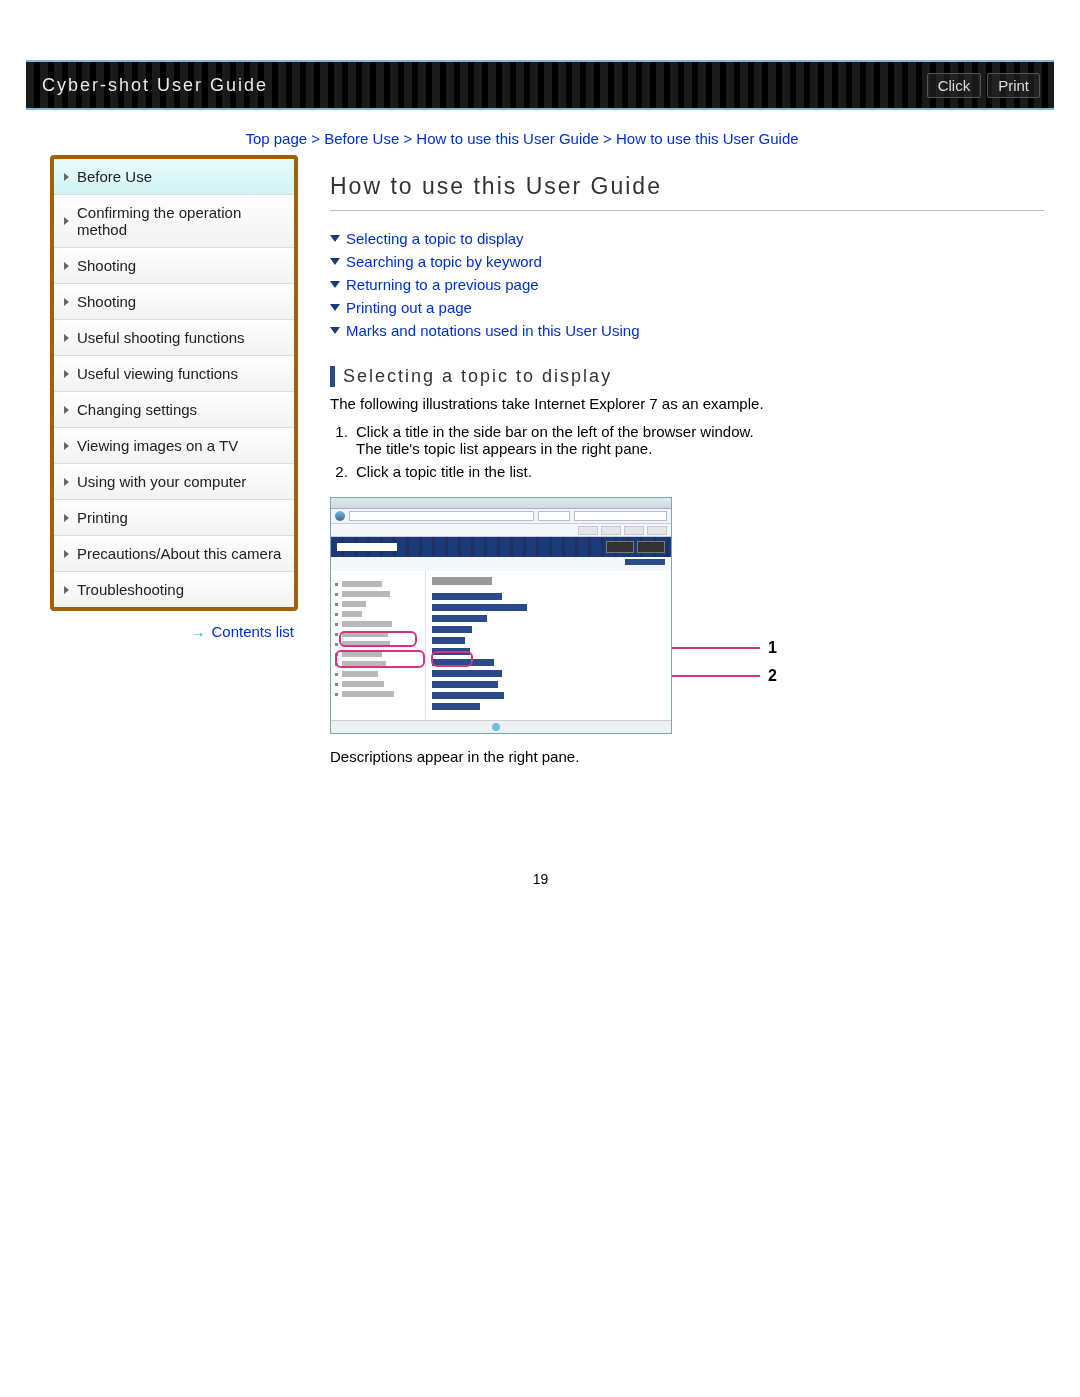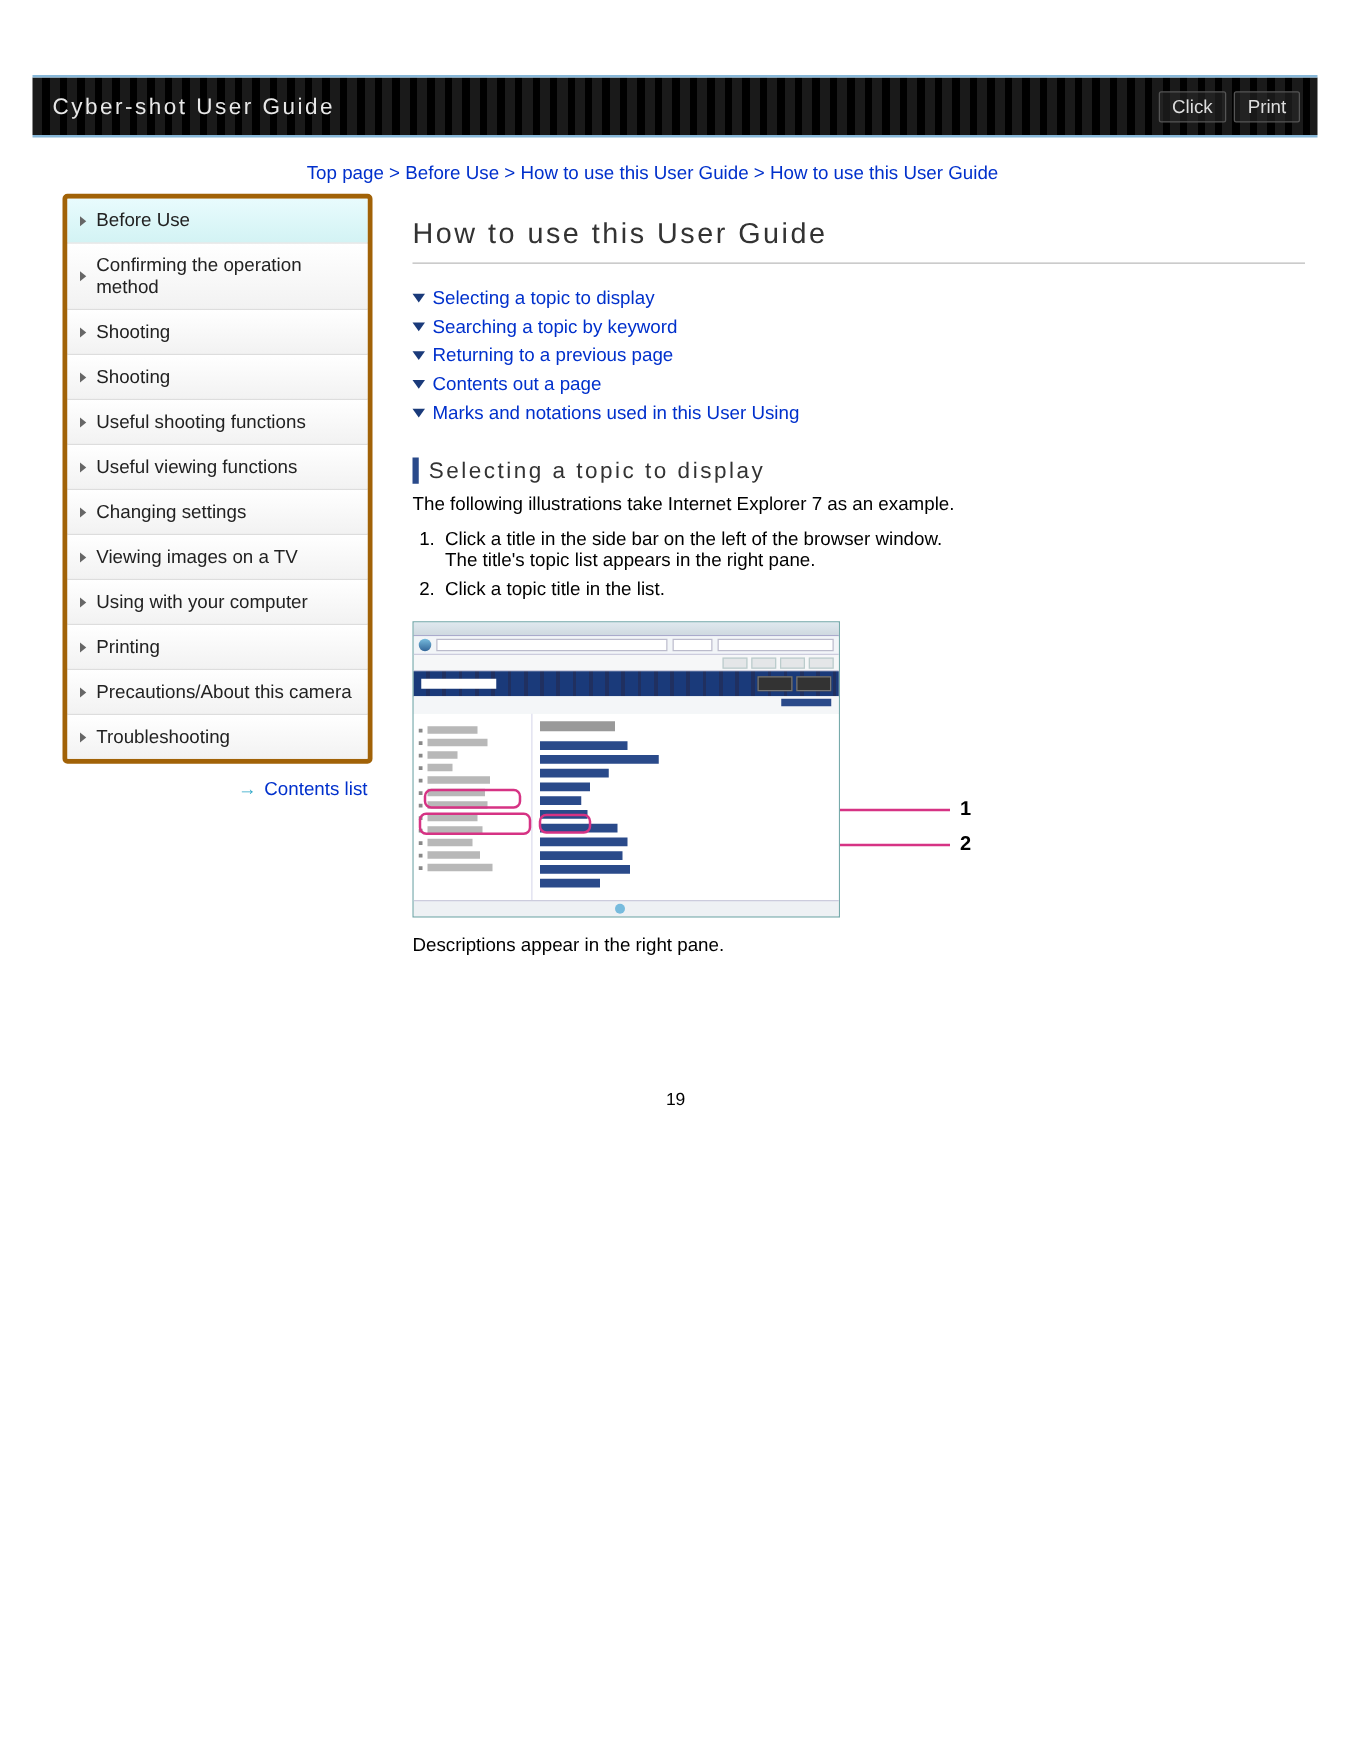--- a/index.html
+++ b/index.html
@@ -305,7 +305,7 @@
           </div>
           <div class="jump-item">
             <span class="down-tri"></span>
-            <span>Contents out a page</span>
+            <span>Printing out a page</span>
           </div>
           <div class="jump-item">
             <span class="down-tri"></span>

